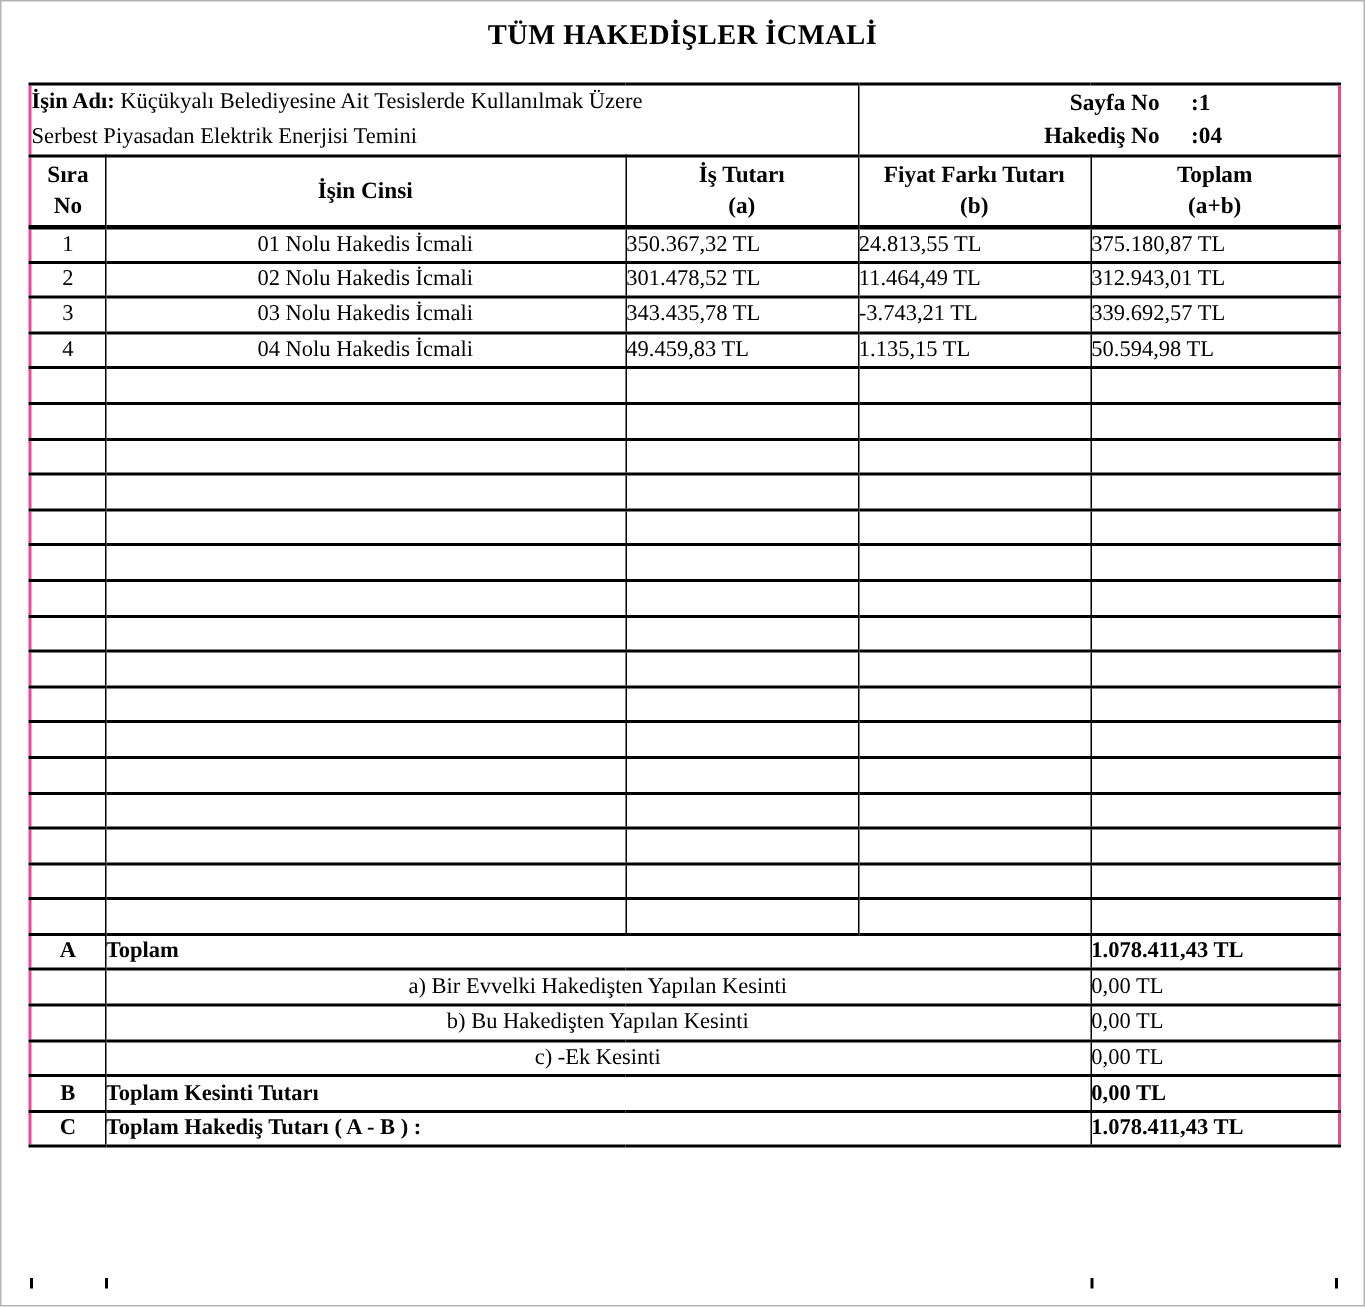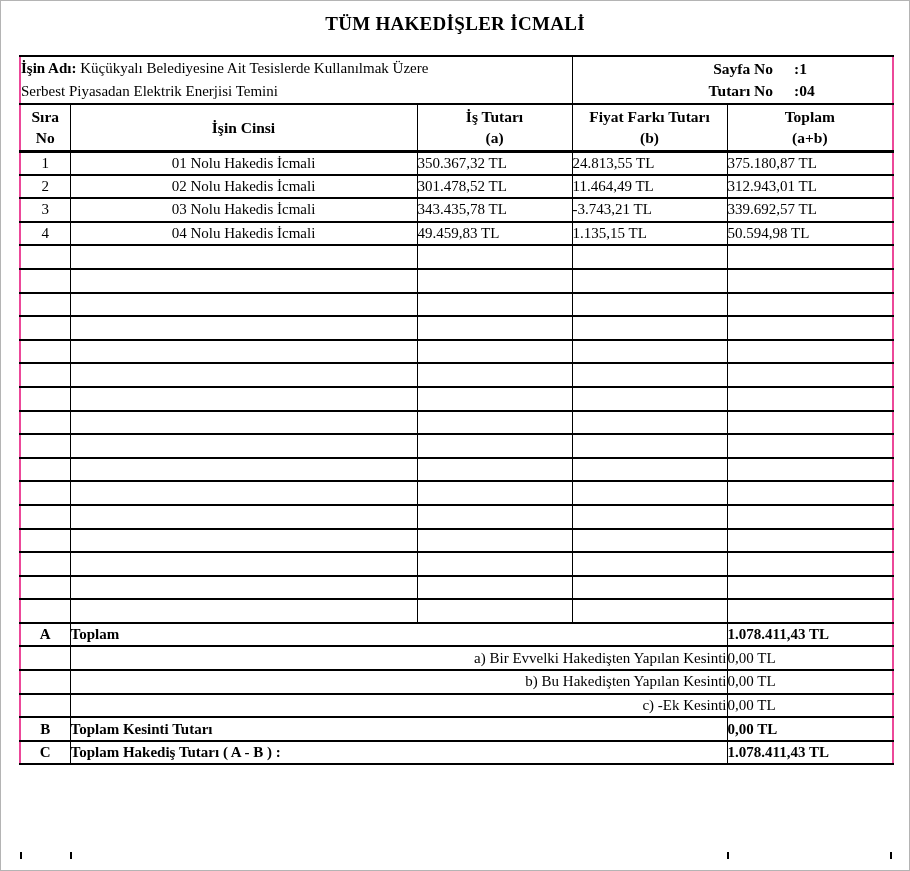--- a/index.html
+++ b/index.html
@@ -105,7 +105,7 @@
       <div class="pageinfo">
         <span class="pi-label">Sayfa No</span>
         <span class="pi-value">:1</span>
-        <span class="pi-label">Tutarı No</span>
+        <span class="pi-label">Hakediş No</span>
         <span class="pi-value">:04</span>
       </div>
     </td>

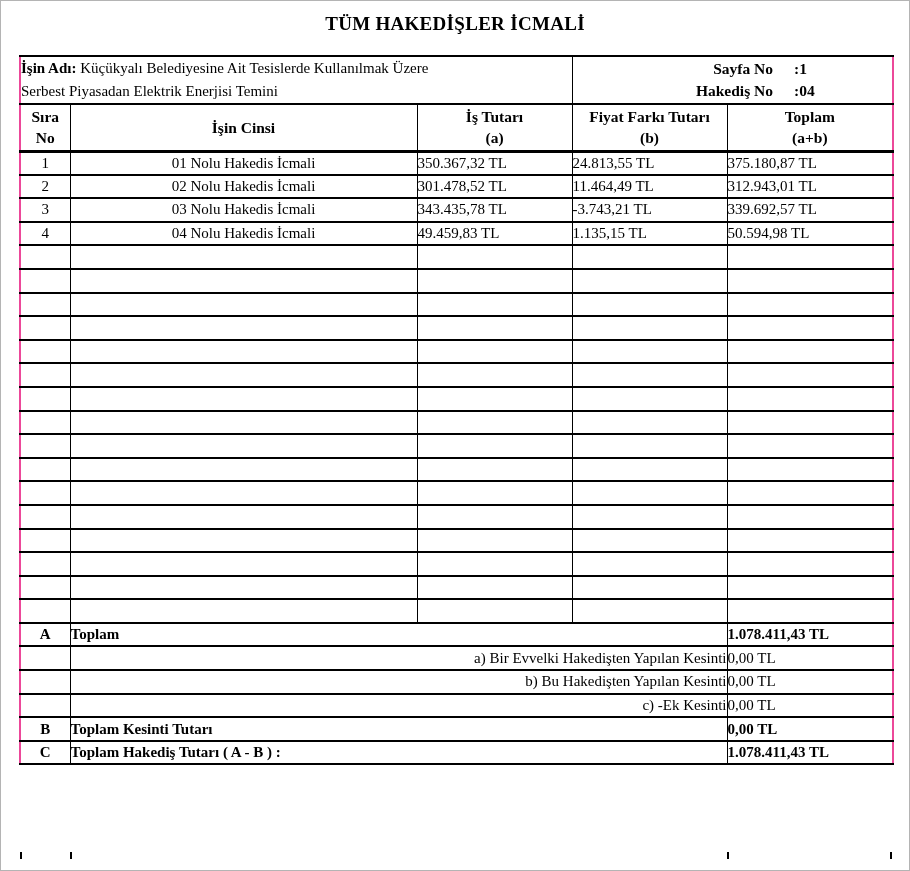--- a/index.html
+++ b/index.html
@@ -71,7 +71,7 @@
   td.c { text-align: center; }
   td.r { text-align: left; padding-right: 7px; }
   td.lbl-left { text-align: left; padding-left: 7px; }
-  td.lbl-indent { text-align: right; padding-left: 60px; }
+  td.lbl-indent { text-align: center; padding-left: 60px; }
   .bold { font-weight: bold; }
 
   .stub-line {

